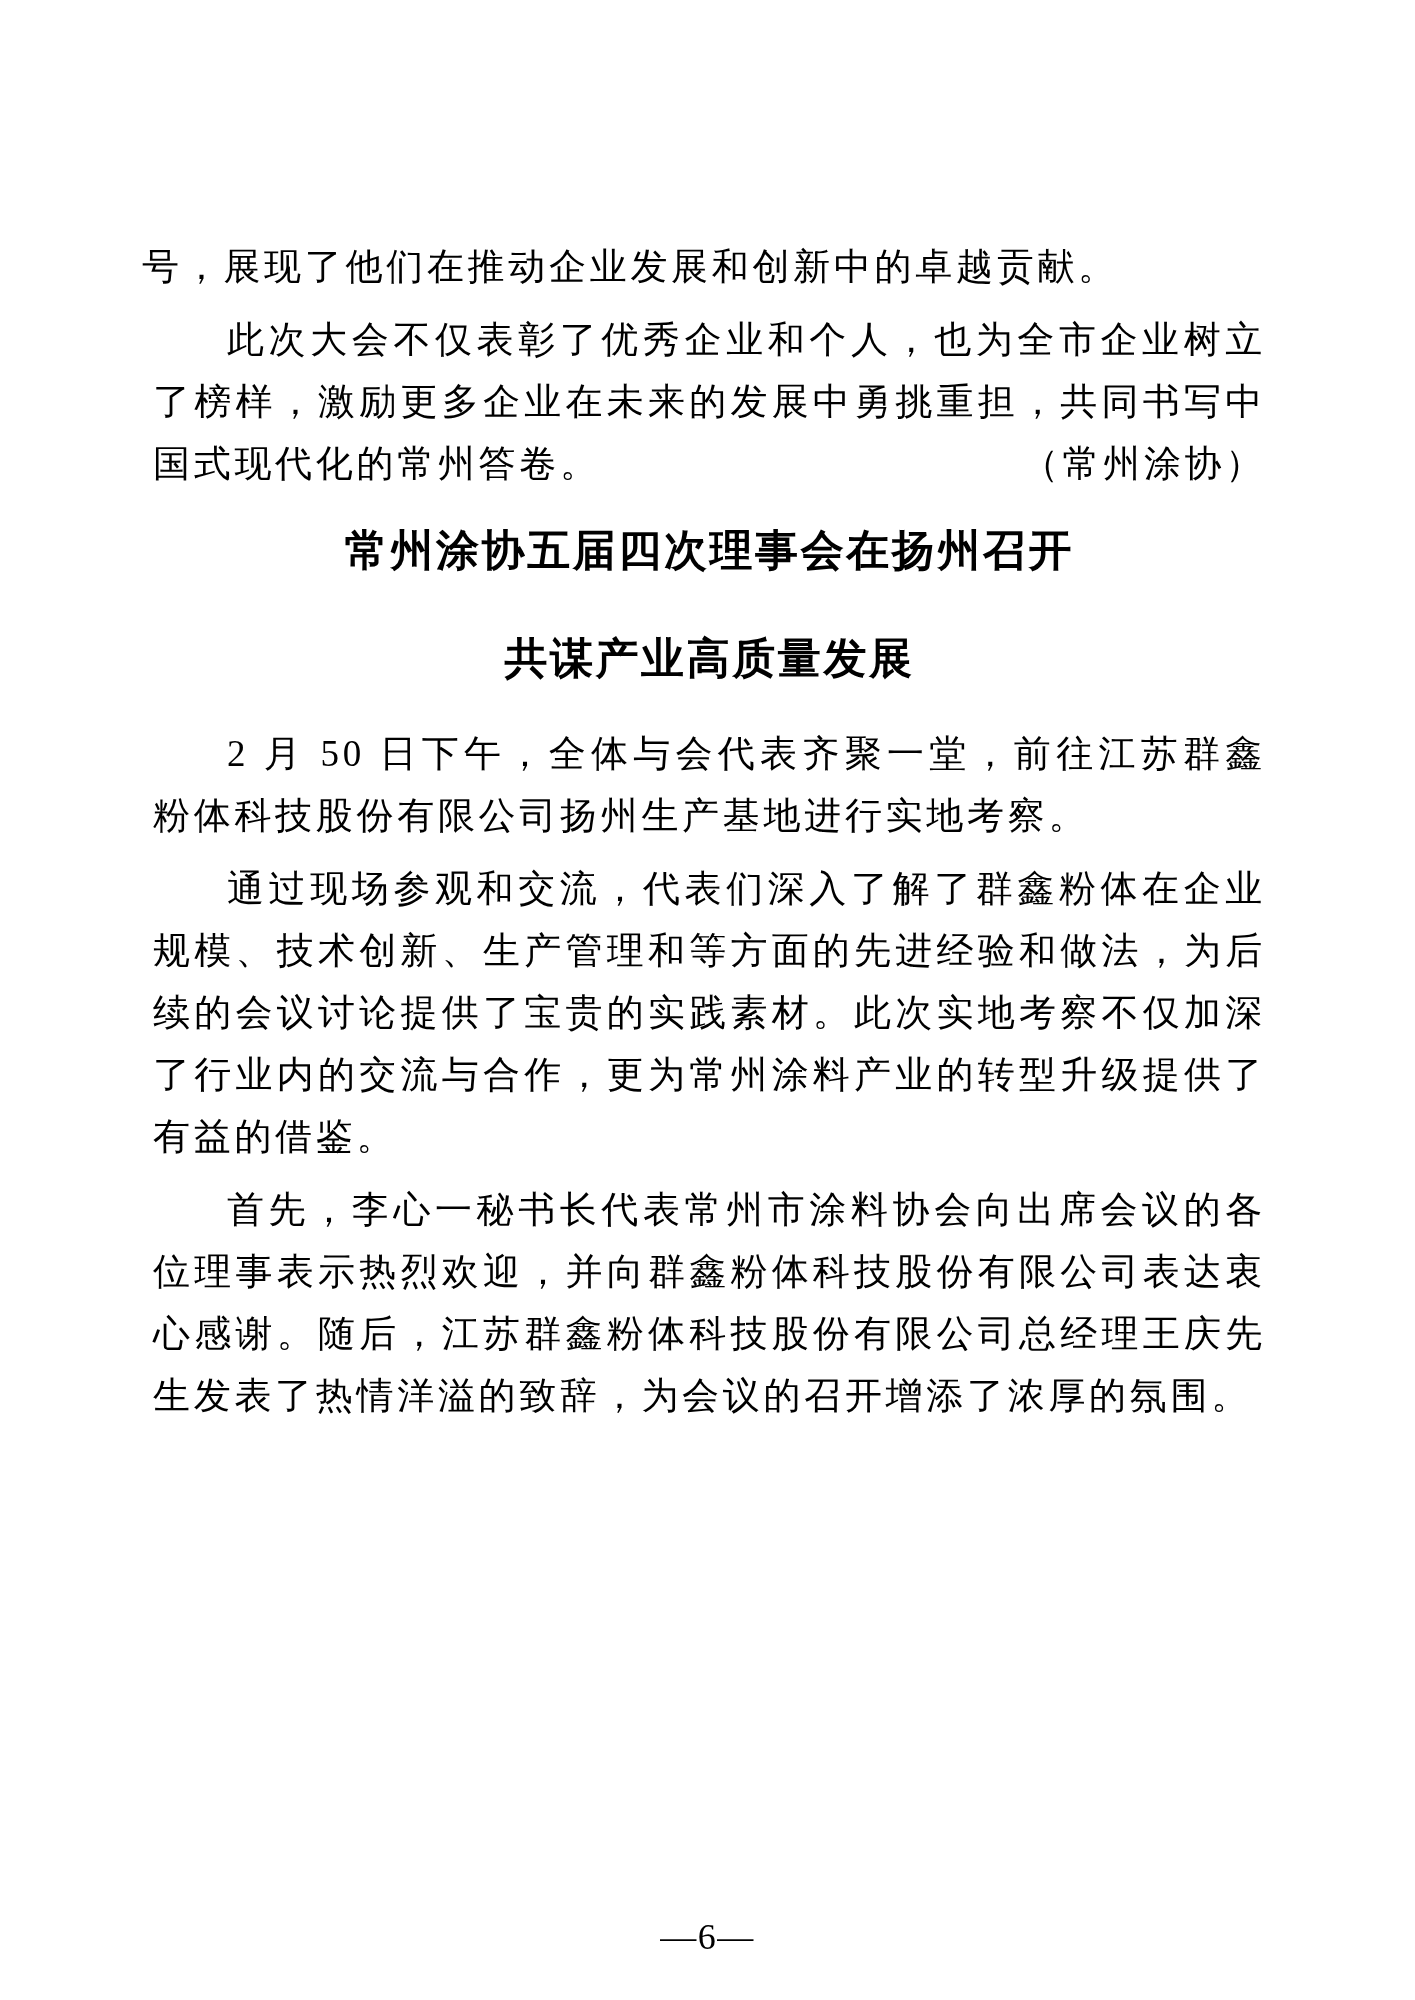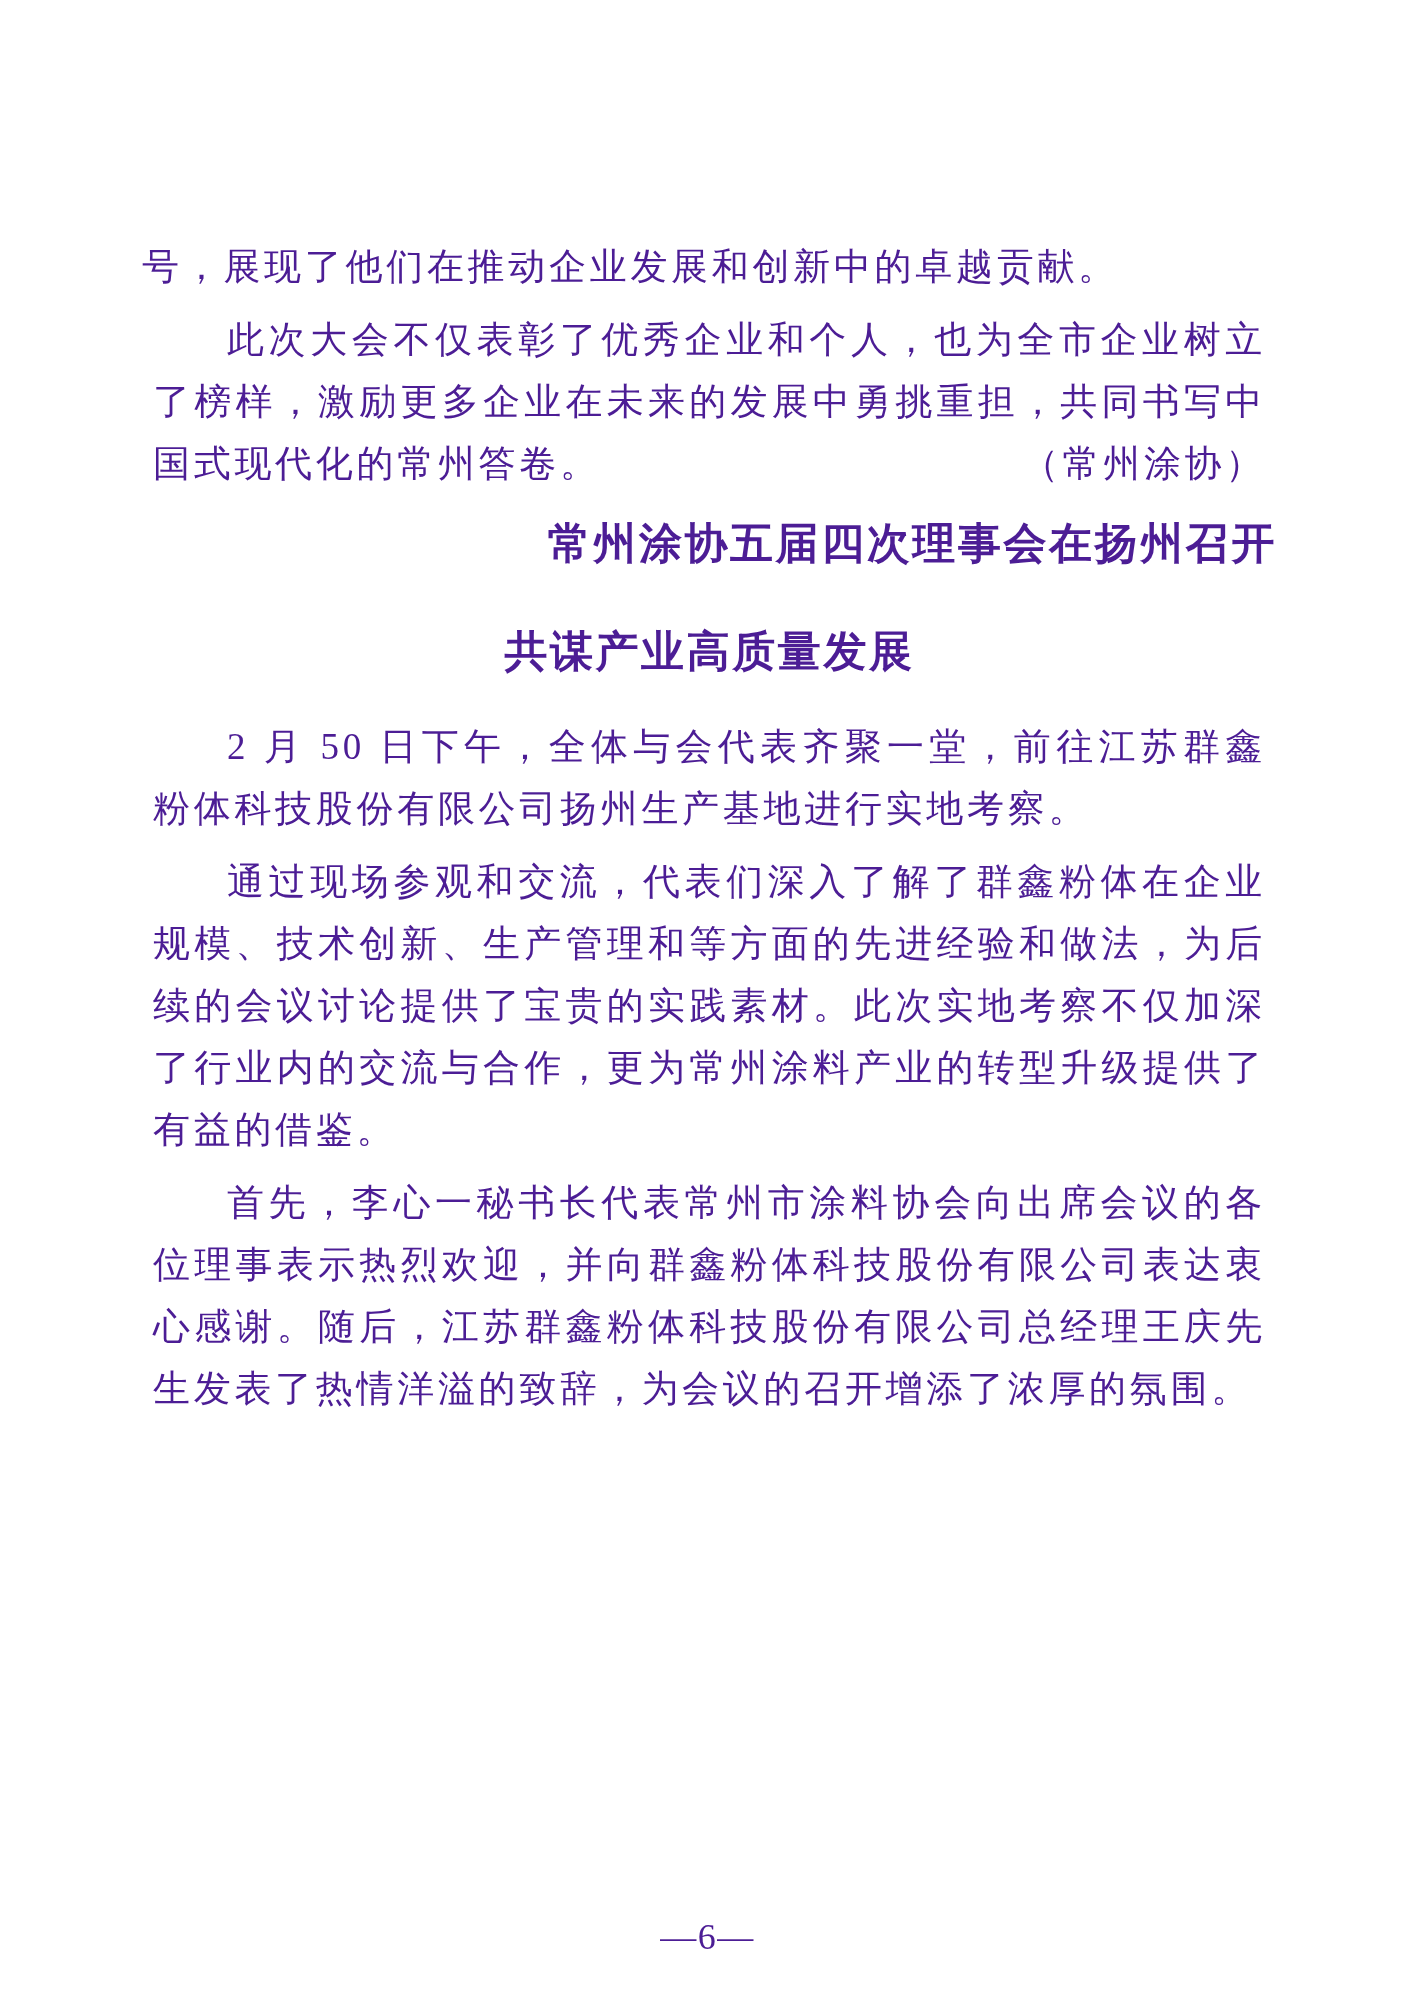--- a/index.html
+++ b/index.html
@@ -14,7 +14,7 @@
     margin: 0 auto;
     background: #ffffff;
     font-family: "Liberation Serif", "DejaVu Serif", serif;
-    color: #4c1d95;
+    color: #000000;
     overflow: hidden;
   }
   .text-block {

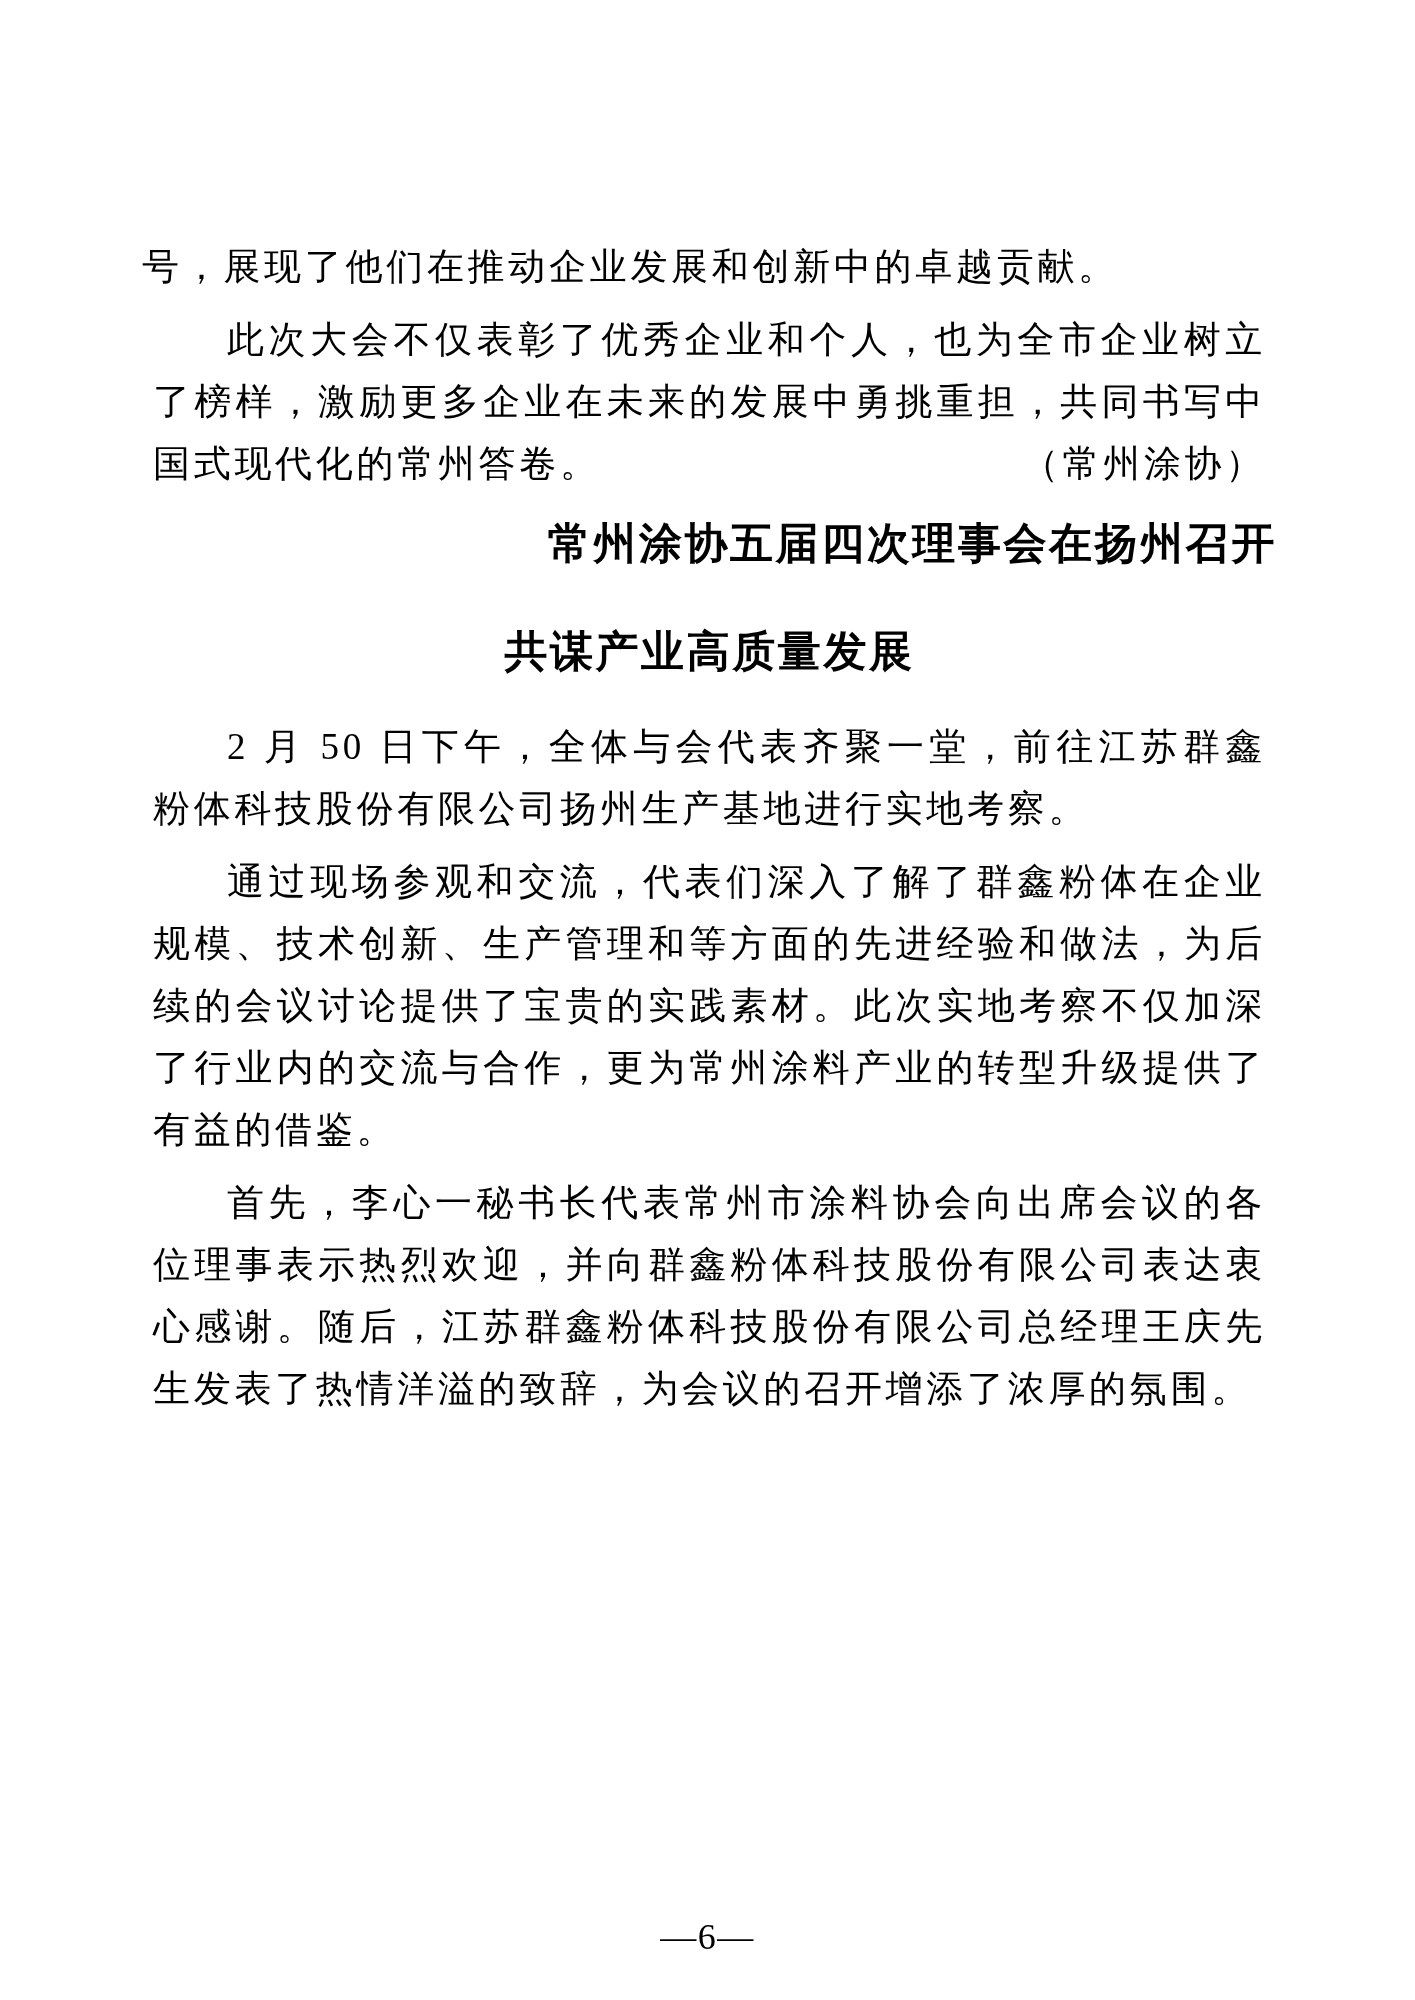--- a/index.html
+++ b/index.html
@@ -40,8 +40,8 @@
     letter-spacing: 0.10em;
   }
   .article-title {
-    margin: 25px 0 0 0;
-    text-align: right;
+    margin: 32px 0 0 0;
+    text-align: center;
     text-indent: 0;
     font-weight: bold;
     font-size: 43px;

